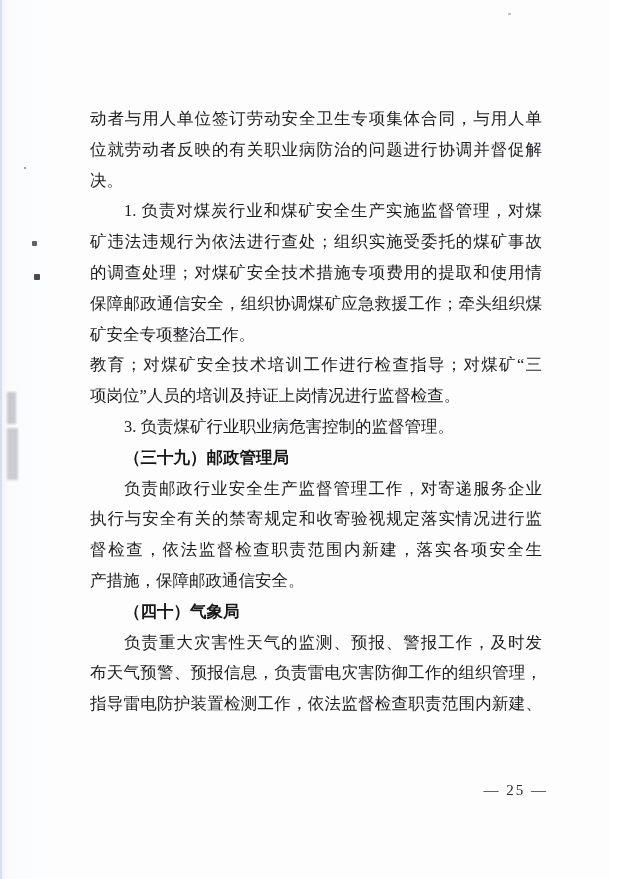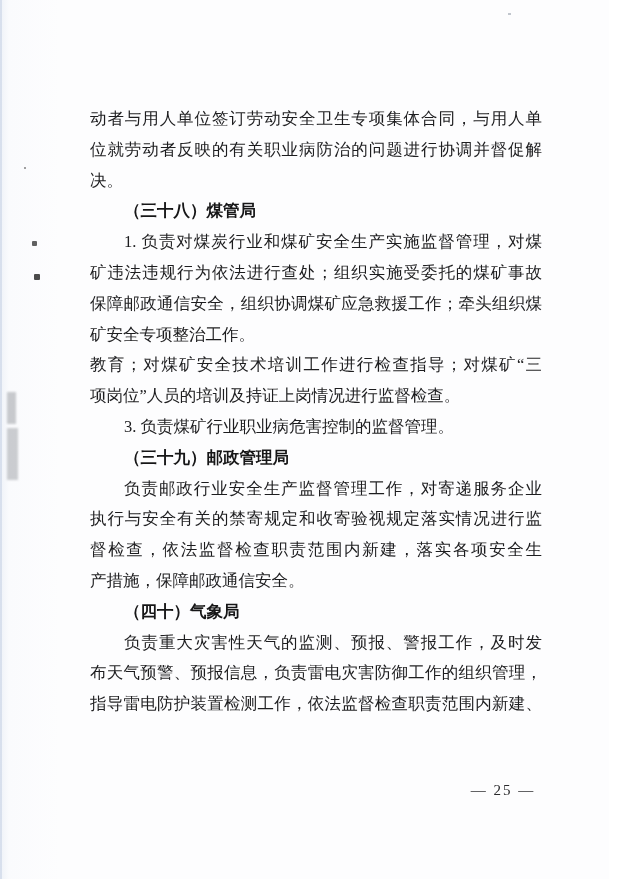--- a/index.html
+++ b/index.html
@@ -46,7 +46,6 @@
     <div class="ln fill">动者与用人单位签订劳动安全卫生专项集体合同，与用人单</div>
     <div class="ln fill">位就劳动者反映的有关职业病防治的问题进行协调并督促解</div>
     <div class="ln">决。</div>
-    <div class="ln head ind">（三十八）煤管局</div>
     <div class="ln fill ind">1. 负责对煤炭行业和煤矿安全生产实施监督管理，对煤</div>
     <div class="ln fill">矿违法违规行为依法进行查处；组织实施受委托的煤矿事故</div>
     <div class="ln fill">保障邮政通信安全，组织协调煤矿应急救援工作；牵头组织煤</div>

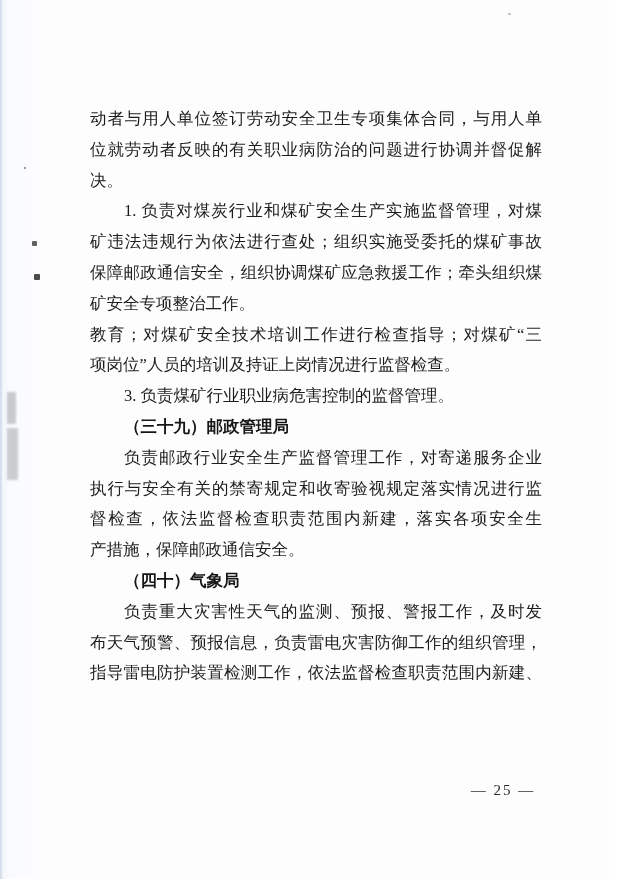--- a/index.html
+++ b/index.html
@@ -48,6 +48,7 @@
     <div class="ln">决。</div>
     <div class="ln fill ind">1. 负责对煤炭行业和煤矿安全生产实施监督管理，对煤</div>
     <div class="ln fill">矿违法违规行为依法进行查处；组织实施受委托的煤矿事故</div>
+    <div class="ln fill">的调查处理；对煤矿安全技术措施专项费用的提取和使用情</div>
     <div class="ln fill">保障邮政通信安全，组织协调煤矿应急救援工作；牵头组织煤</div>
     <div class="ln">矿安全专项整治工作。</div>
     <div class="ln fill">教育；对煤矿安全技术培训工作进行检查指导；对煤矿“三</div>

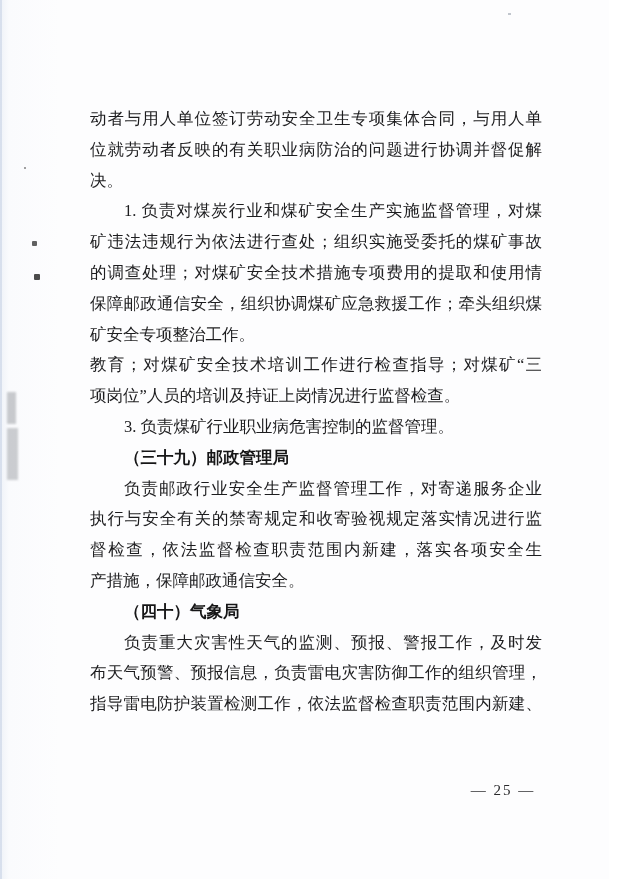--- a/index.html
+++ b/index.html
@@ -25,7 +25,7 @@
   .head{font-weight:700;color:#161617;}
   .page-number{
     position:absolute;left:458px;top:782px;width:90px;
-    text-align:center;font-size:15px;letter-spacing:2px;color:#2a2a2c;
+    text-align:right;font-size:15px;letter-spacing:2px;color:#2a2a2c;
   }
   .artifact{position:absolute;pointer-events:none;}
   .a1{left:32px;top:241px;width:5px;height:5px;background:#3a3a3a;opacity:.8;border-radius:1px;}

